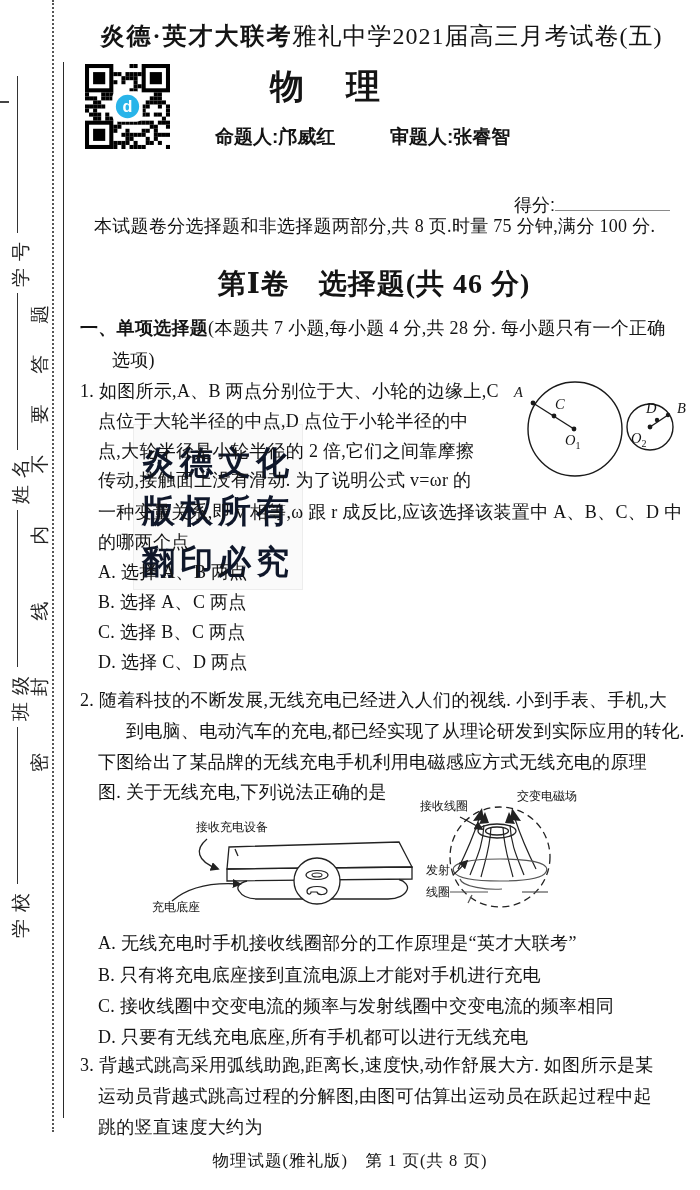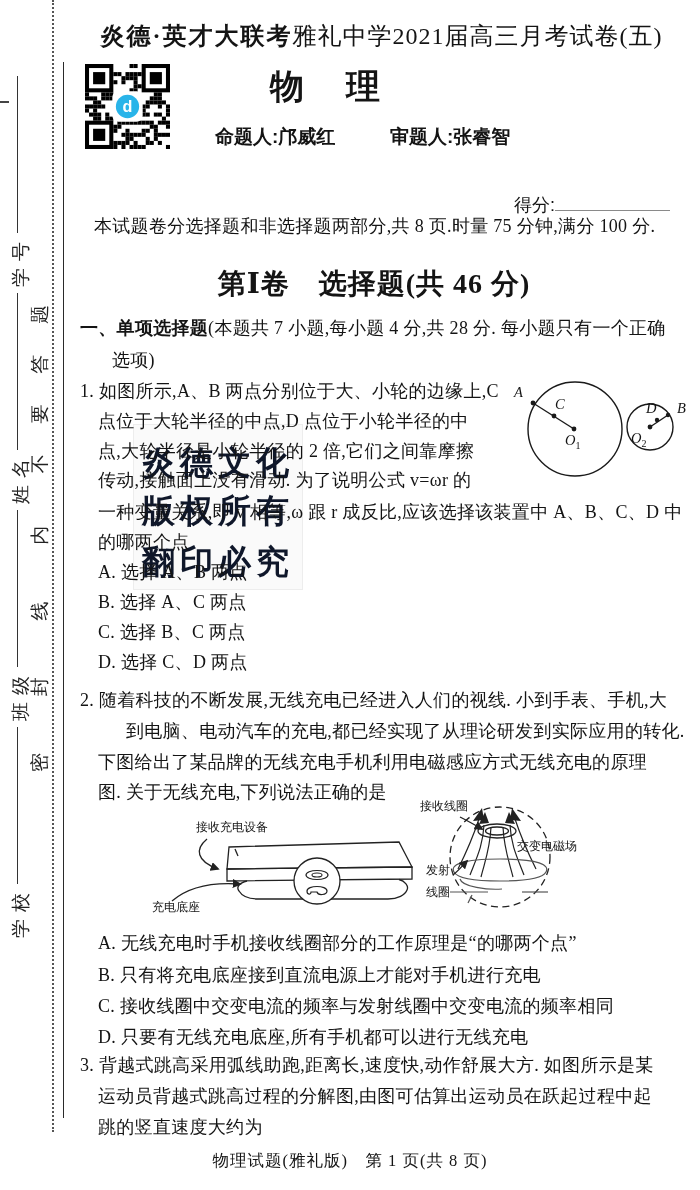--- a/index.html
+++ b/index.html
@@ -335,7 +335,7 @@
 <div class="abs fig-label" style="left:196px;top:819px;">接收充电设备</div>
 <div class="abs fig-label" style="left:152px;top:899px;">充电底座</div>
 <div class="abs fig-label" style="left:420px;top:798px;">接收线圈</div>
-<div class="abs fig-label" style="left:517px;top:838px;">交变电磁场</div>
+<div class="abs fig-label" style="left:517px;top:788px;">交变电磁场</div>
 <div class="abs fig-label" style="left:426px;top:862px;">发射</div>
 <div class="abs fig-label" style="left:426px;top:884px;">线圈</div>
 

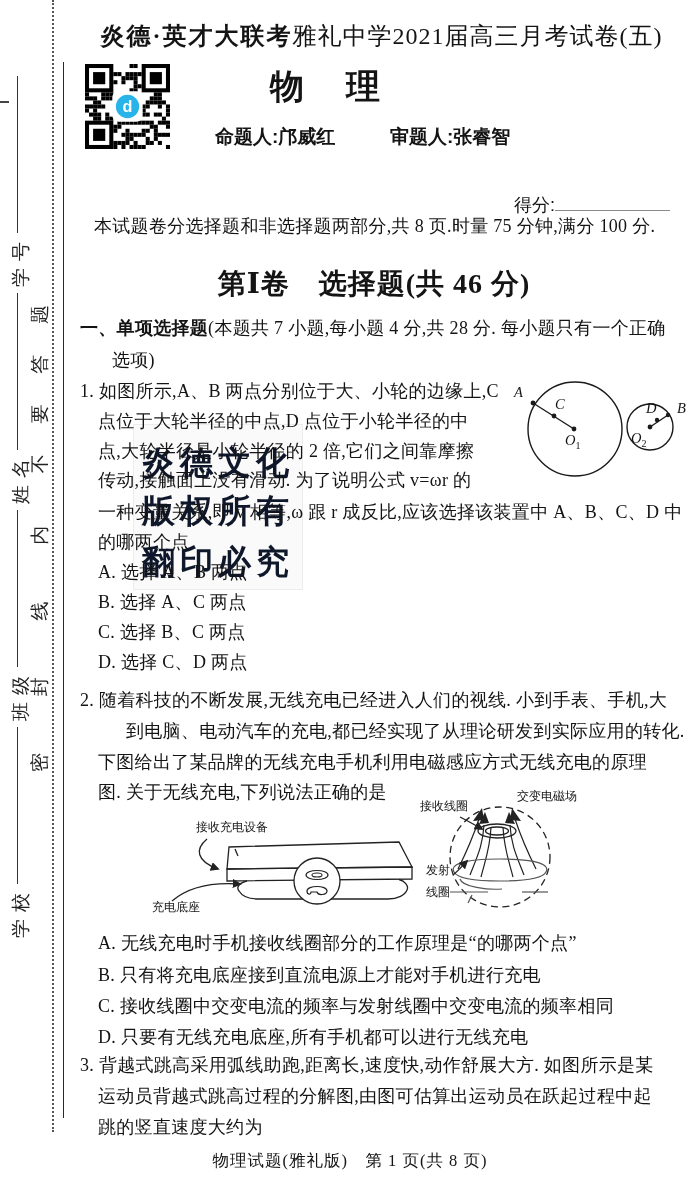--- a/index.html
+++ b/index.html
@@ -339,7 +339,7 @@
 <div class="abs fig-label" style="left:426px;top:862px;">发射</div>
 <div class="abs fig-label" style="left:426px;top:884px;">线圈</div>
 
-<div class="abs body-line" style="left:98px;top:931px;">A. 无线充电时手机接收线圈部分的工作原理是“的哪两个点”</div>
+<div class="abs body-line" style="left:98px;top:931px;">A. 无线充电时手机接收线圈部分的工作原理是“英才大联考”</div>
 <div class="abs body-line" style="left:98px;top:963px;">B. 只有将充电底座接到直流电源上才能对手机进行充电</div>
 <div class="abs body-line" style="left:98px;top:994px;">C. 接收线圈中交变电流的频率与发射线圈中交变电流的频率相同</div>
 <div class="abs body-line" style="left:98px;top:1025px;">D. 只要有无线充电底座,所有手机都可以进行无线充电</div>

